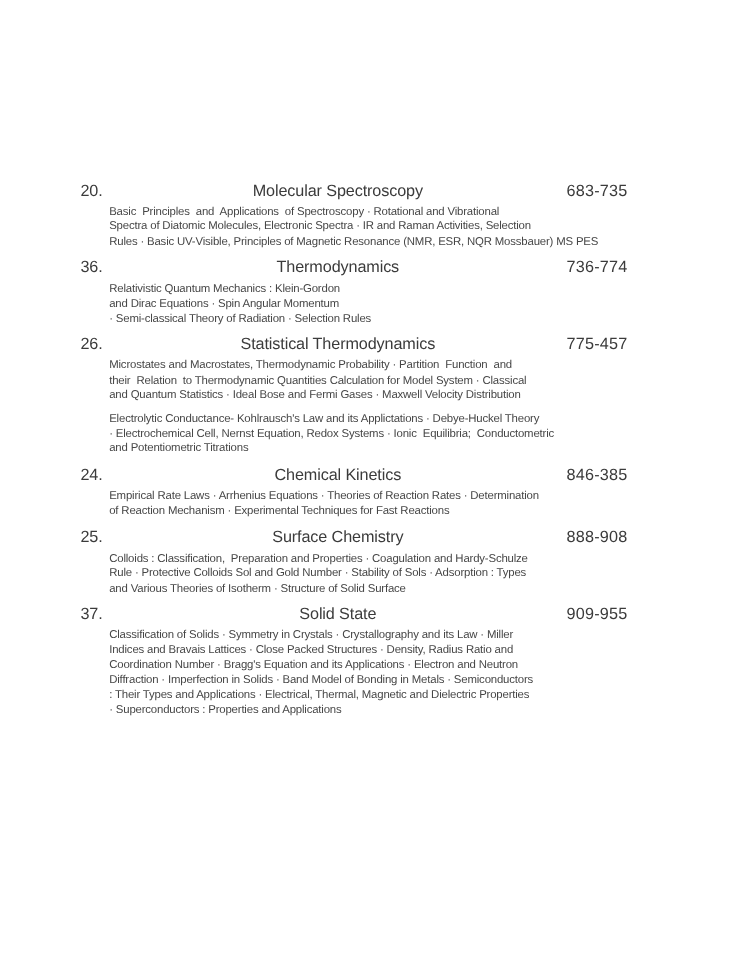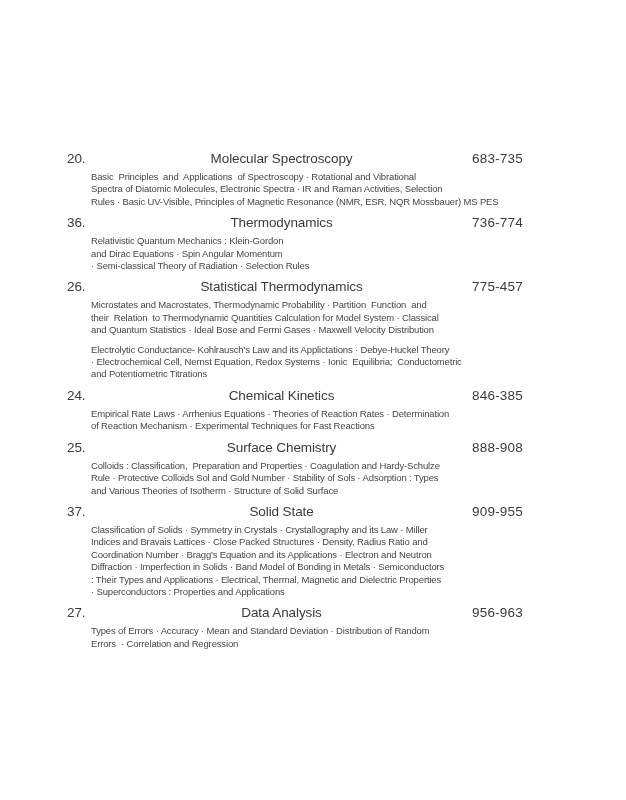--- a/index.html
+++ b/index.html
@@ -133,15 +133,6 @@
 · Superconductors : Properties and Applications</div>
   </div>
 
-  <div class="section">
-    <div class="head">
-      <span class="num">27.</span>
-      <span class="title">Data Analysis</span>
-      <span class="pages">956-963</span>
-    </div>
-    <div class="desc">Types of Errors · Accuracy · Mean and Standard Deviation · Distribution of Random
-Errors  · Correlation and Regression</div>
-  </div>
 </div>
 </div>
 

